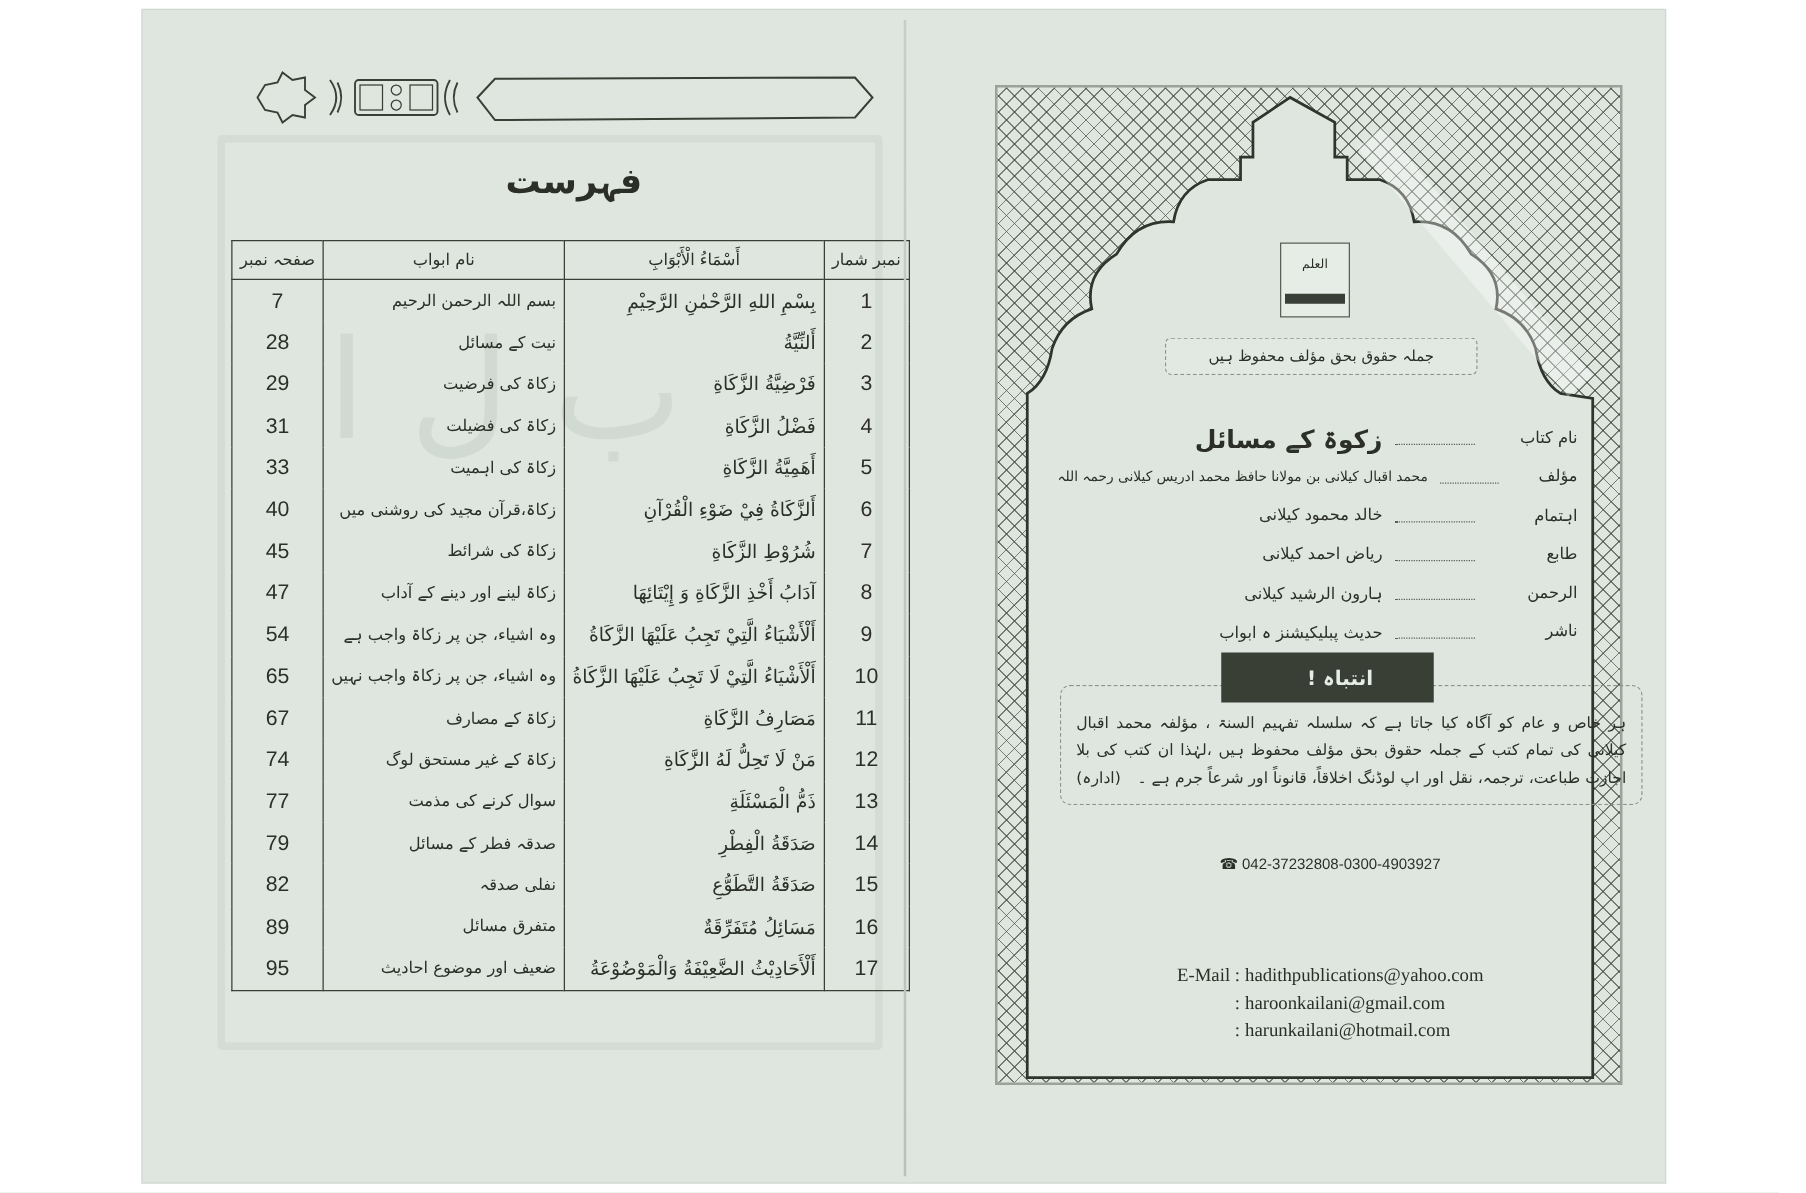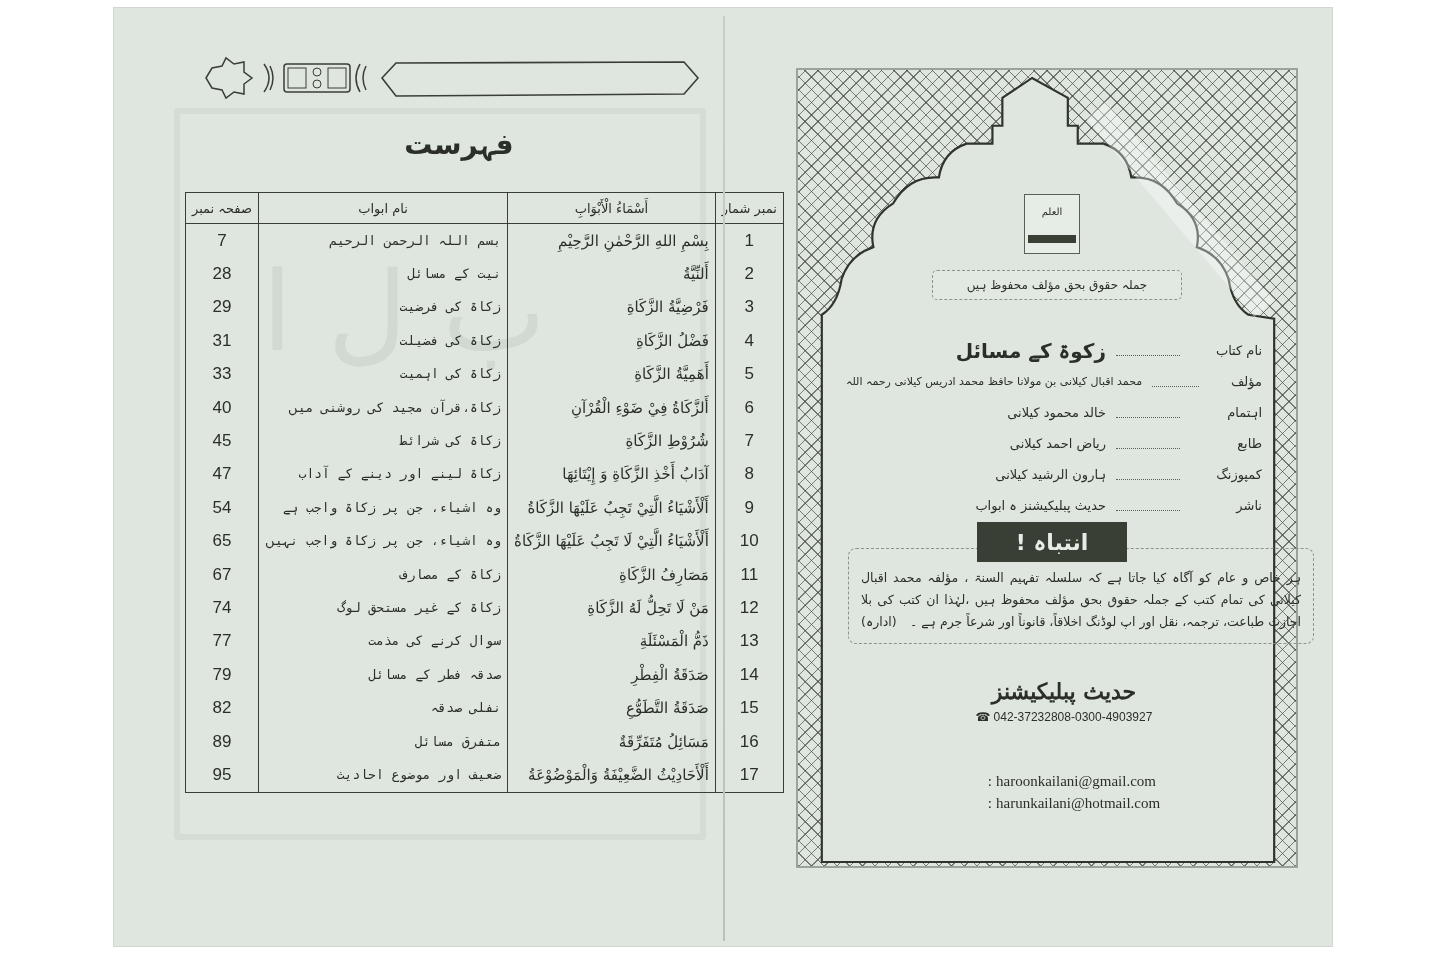--- a/index.html
+++ b/index.html
@@ -53,7 +53,7 @@
       font-family: "Liberation Sans", sans-serif; font-size: 17px; text-align: center; direction: ltr;
     }
     table.toc td.ar { text-align: right; font-family: "DejaVu Serif", serif; font-size: 15px; }
-    table.toc td.ur { text-align: right; font-size: 13px; font-family: Liberation Mono, monospace; }
+    table.toc td.ur { text-align: right; font-size: 13px; }
     table.toc tr td { border-top: none; border-bottom: none; }
     table.toc tr:last-child td { border-bottom: 1.5px solid #3a3f36; }
     .col-num { width: 33px; }

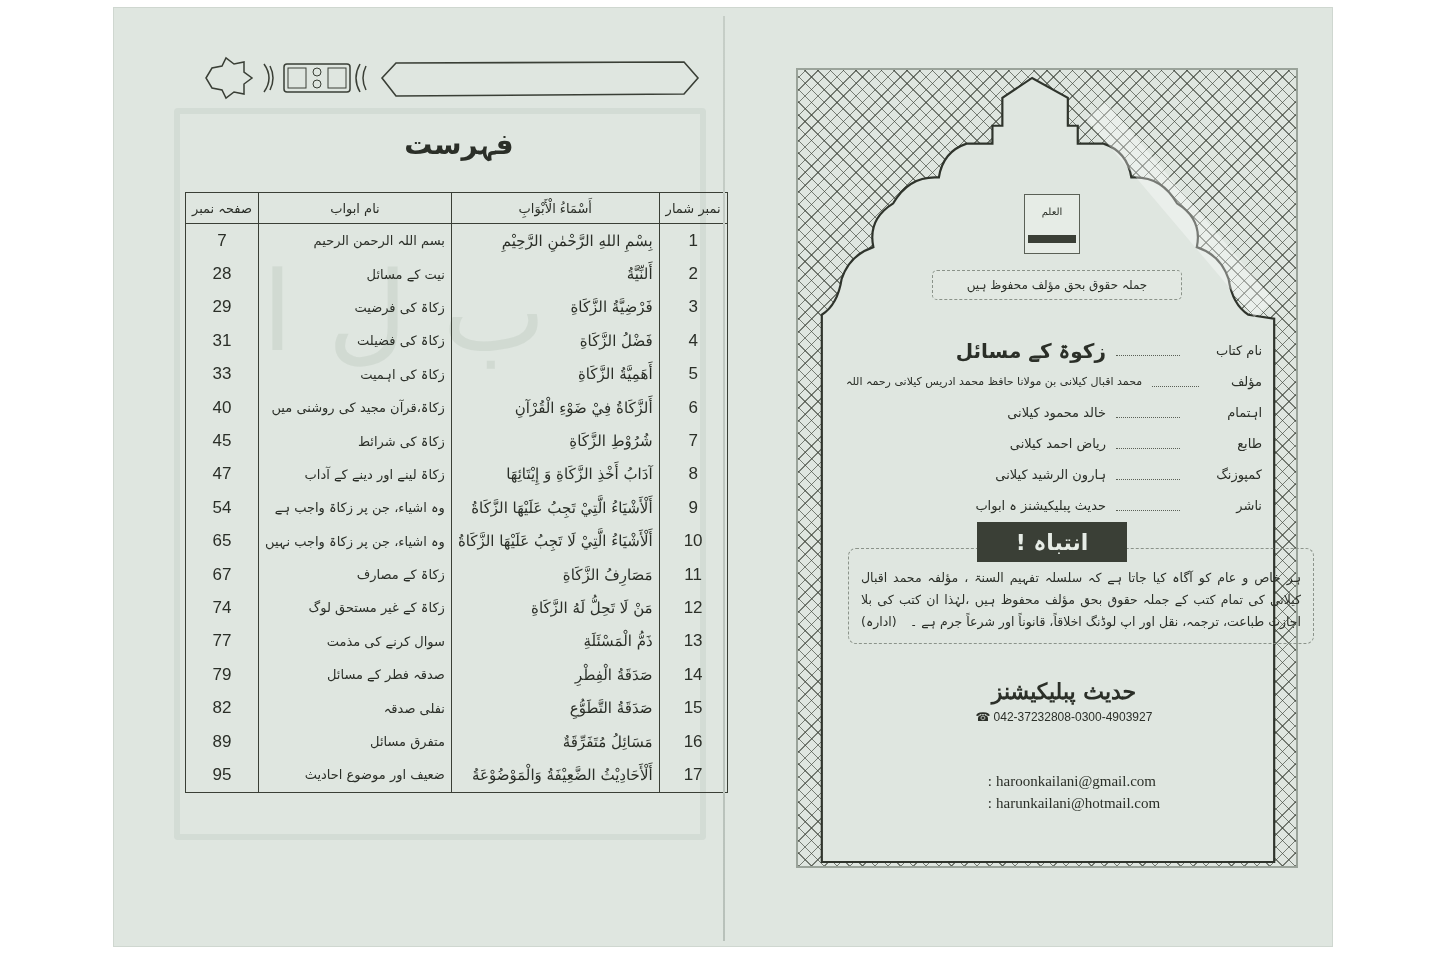--- a/index.html
+++ b/index.html
@@ -289,7 +289,7 @@
           <span class="info-value">ریاض احمد کیلانی</span>
         </div>
         <div class="info-row">
-          <span class="info-label">کمپوزنگ</span>
+          <span class="info-label">الرحمن</span>
           <span class="info-dots"></span>
           <span class="info-value">ہارون الرشید کیلانی</span>
         </div>

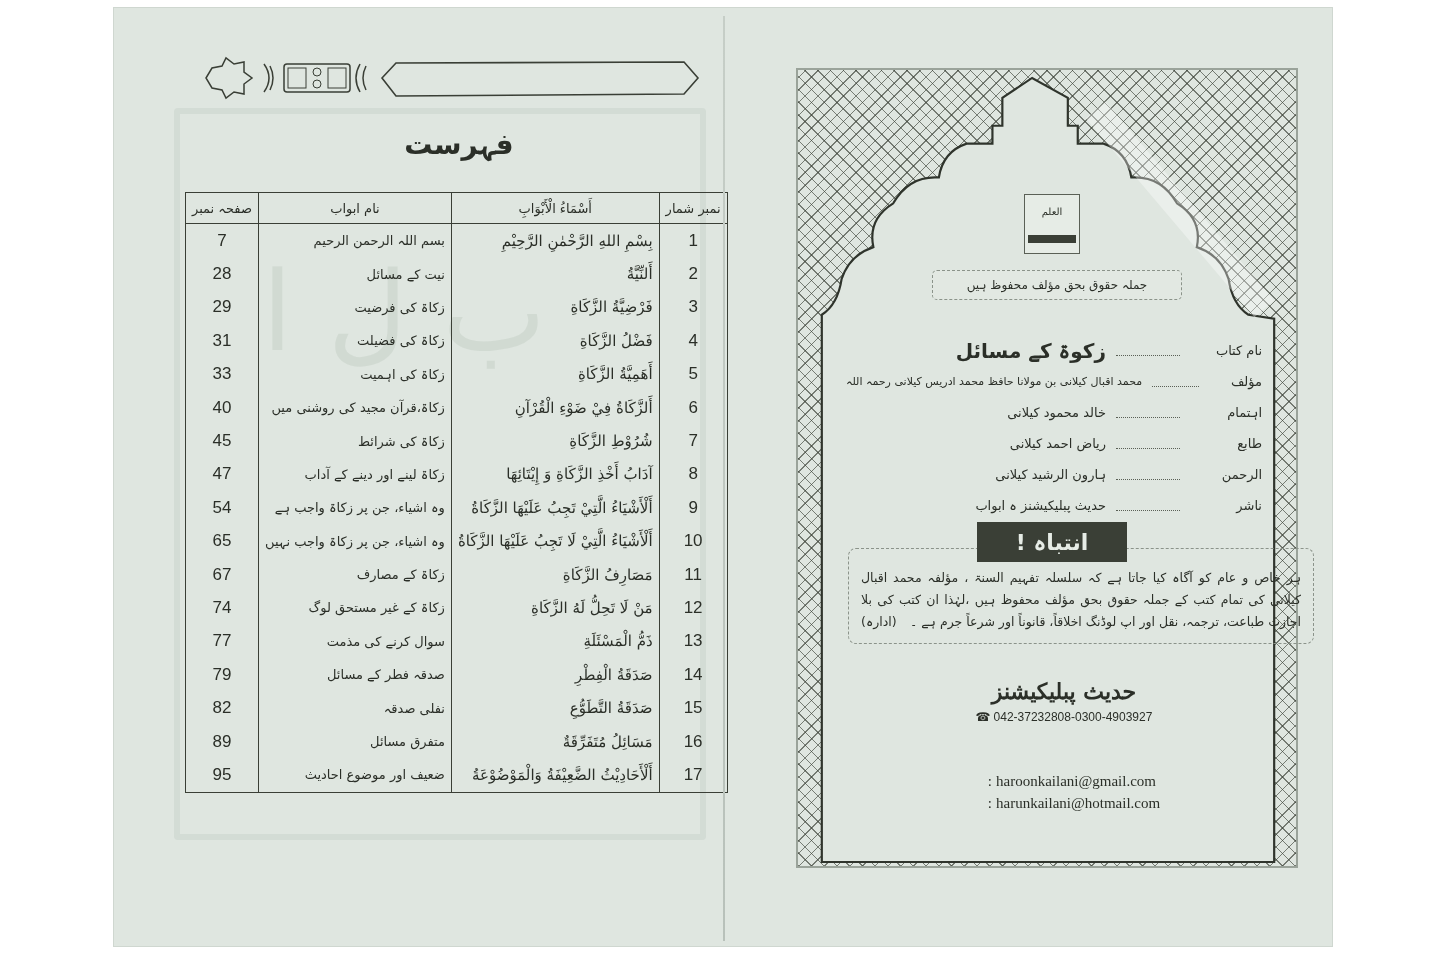--- a/index.html
+++ b/index.html
@@ -93,8 +93,8 @@
     .info-row.title .info-value { font-size: 20px; font-weight: bold; }
     .warn-title {
       position: absolute; left: 253px; top: 514px; width: 150px; height: 40px;
-      background: #3a3f36; color: #e6ece6; font-size: 22px; font-weight: bold;
-      display: flex; align-items: center; justify-content: center; direction: rtl; z-index: 2;
+      background: #3a3f36; color: #e6ece6; font-size: 16px; font-weight: bold;
+      display: flex; align-items: center; justify-content: center; direction: rtl; z-index: 2; padding-left: 20px;
     }
     .warn-box {
       position: absolute; left: 124px; top: 540px; width: 466px; height: 96px;

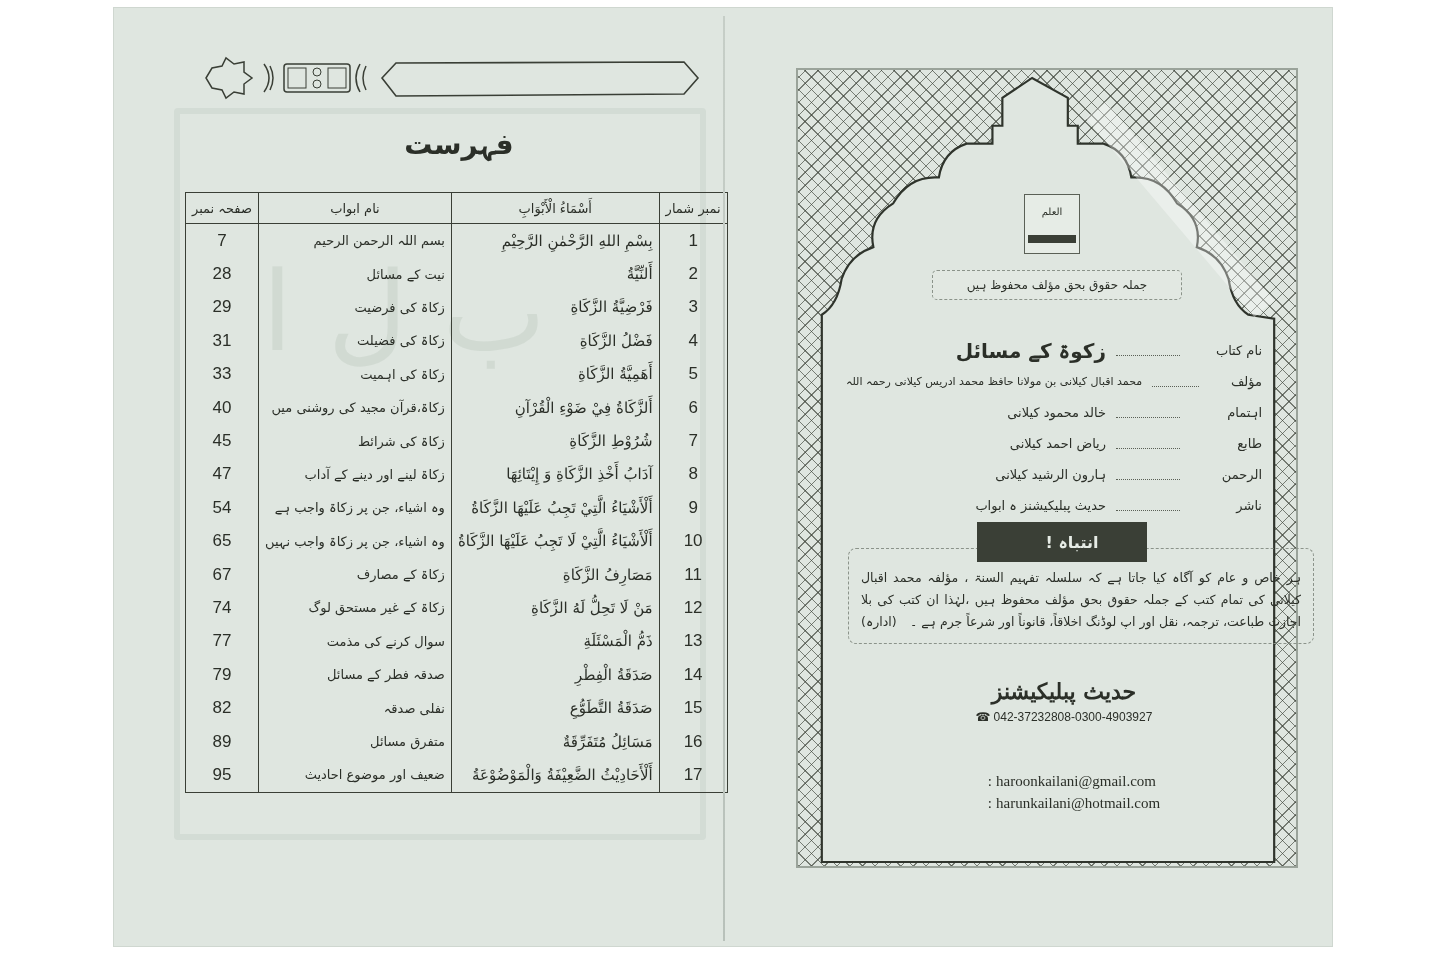--- a/index.html
+++ b/index.html
@@ -308,7 +308,6 @@
     </div>
 
     <div class="publisher">
-      <div class="pub-name">حدیث پبلیکیشنز</div>
       <div class="pub-phone">
         <span class="phone-icon">☎</span><span>042-37232808-0300-4903927</span>
       </div>

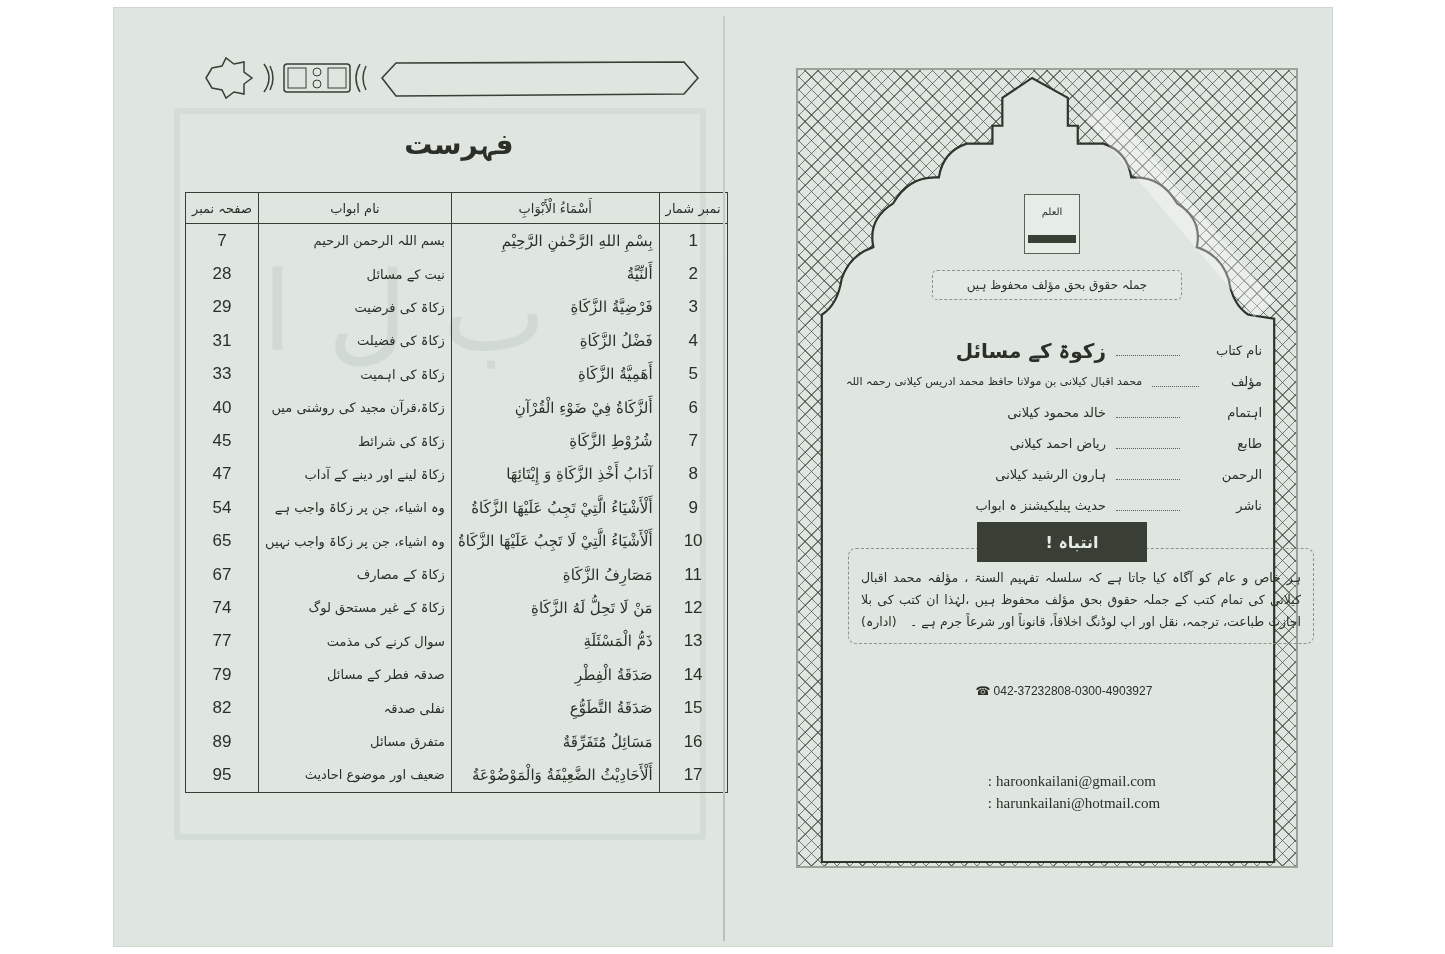--- a/index.html
+++ b/index.html
@@ -315,6 +315,10 @@
 
     <div class="emails">
       <div class="email-row">
+        <span class="email-label">E-Mail :</span>
+        <span>hadithpublications@yahoo.com</span>
+      </div>
+      <div class="email-row">
         <span class="email-label">:</span>
         <span>haroonkailani@gmail.com</span>
       </div>

